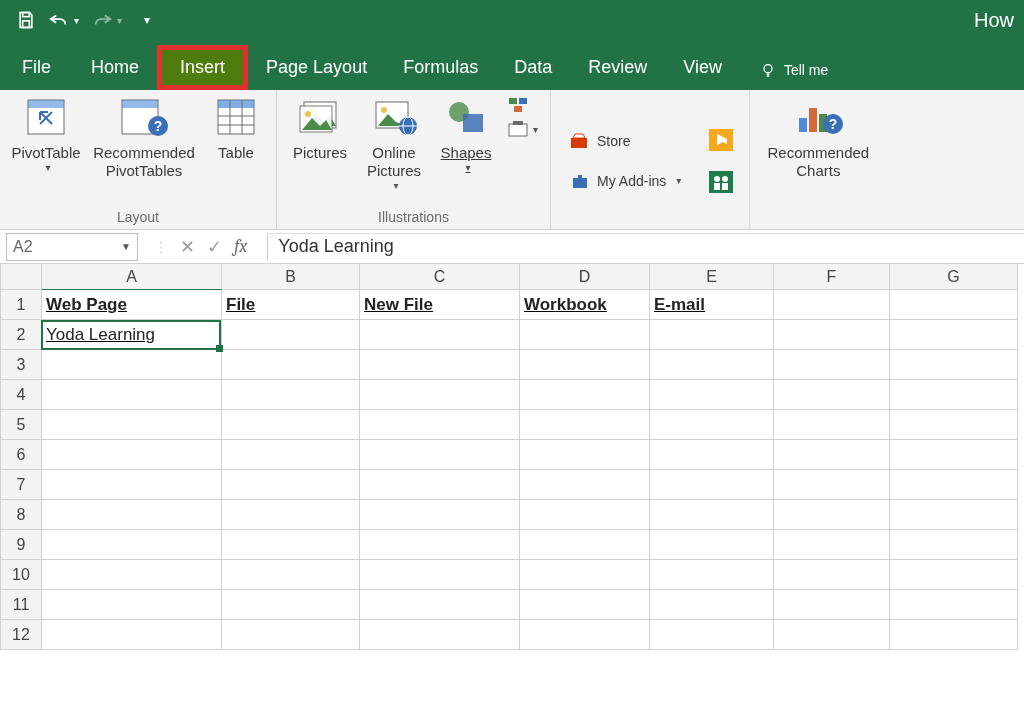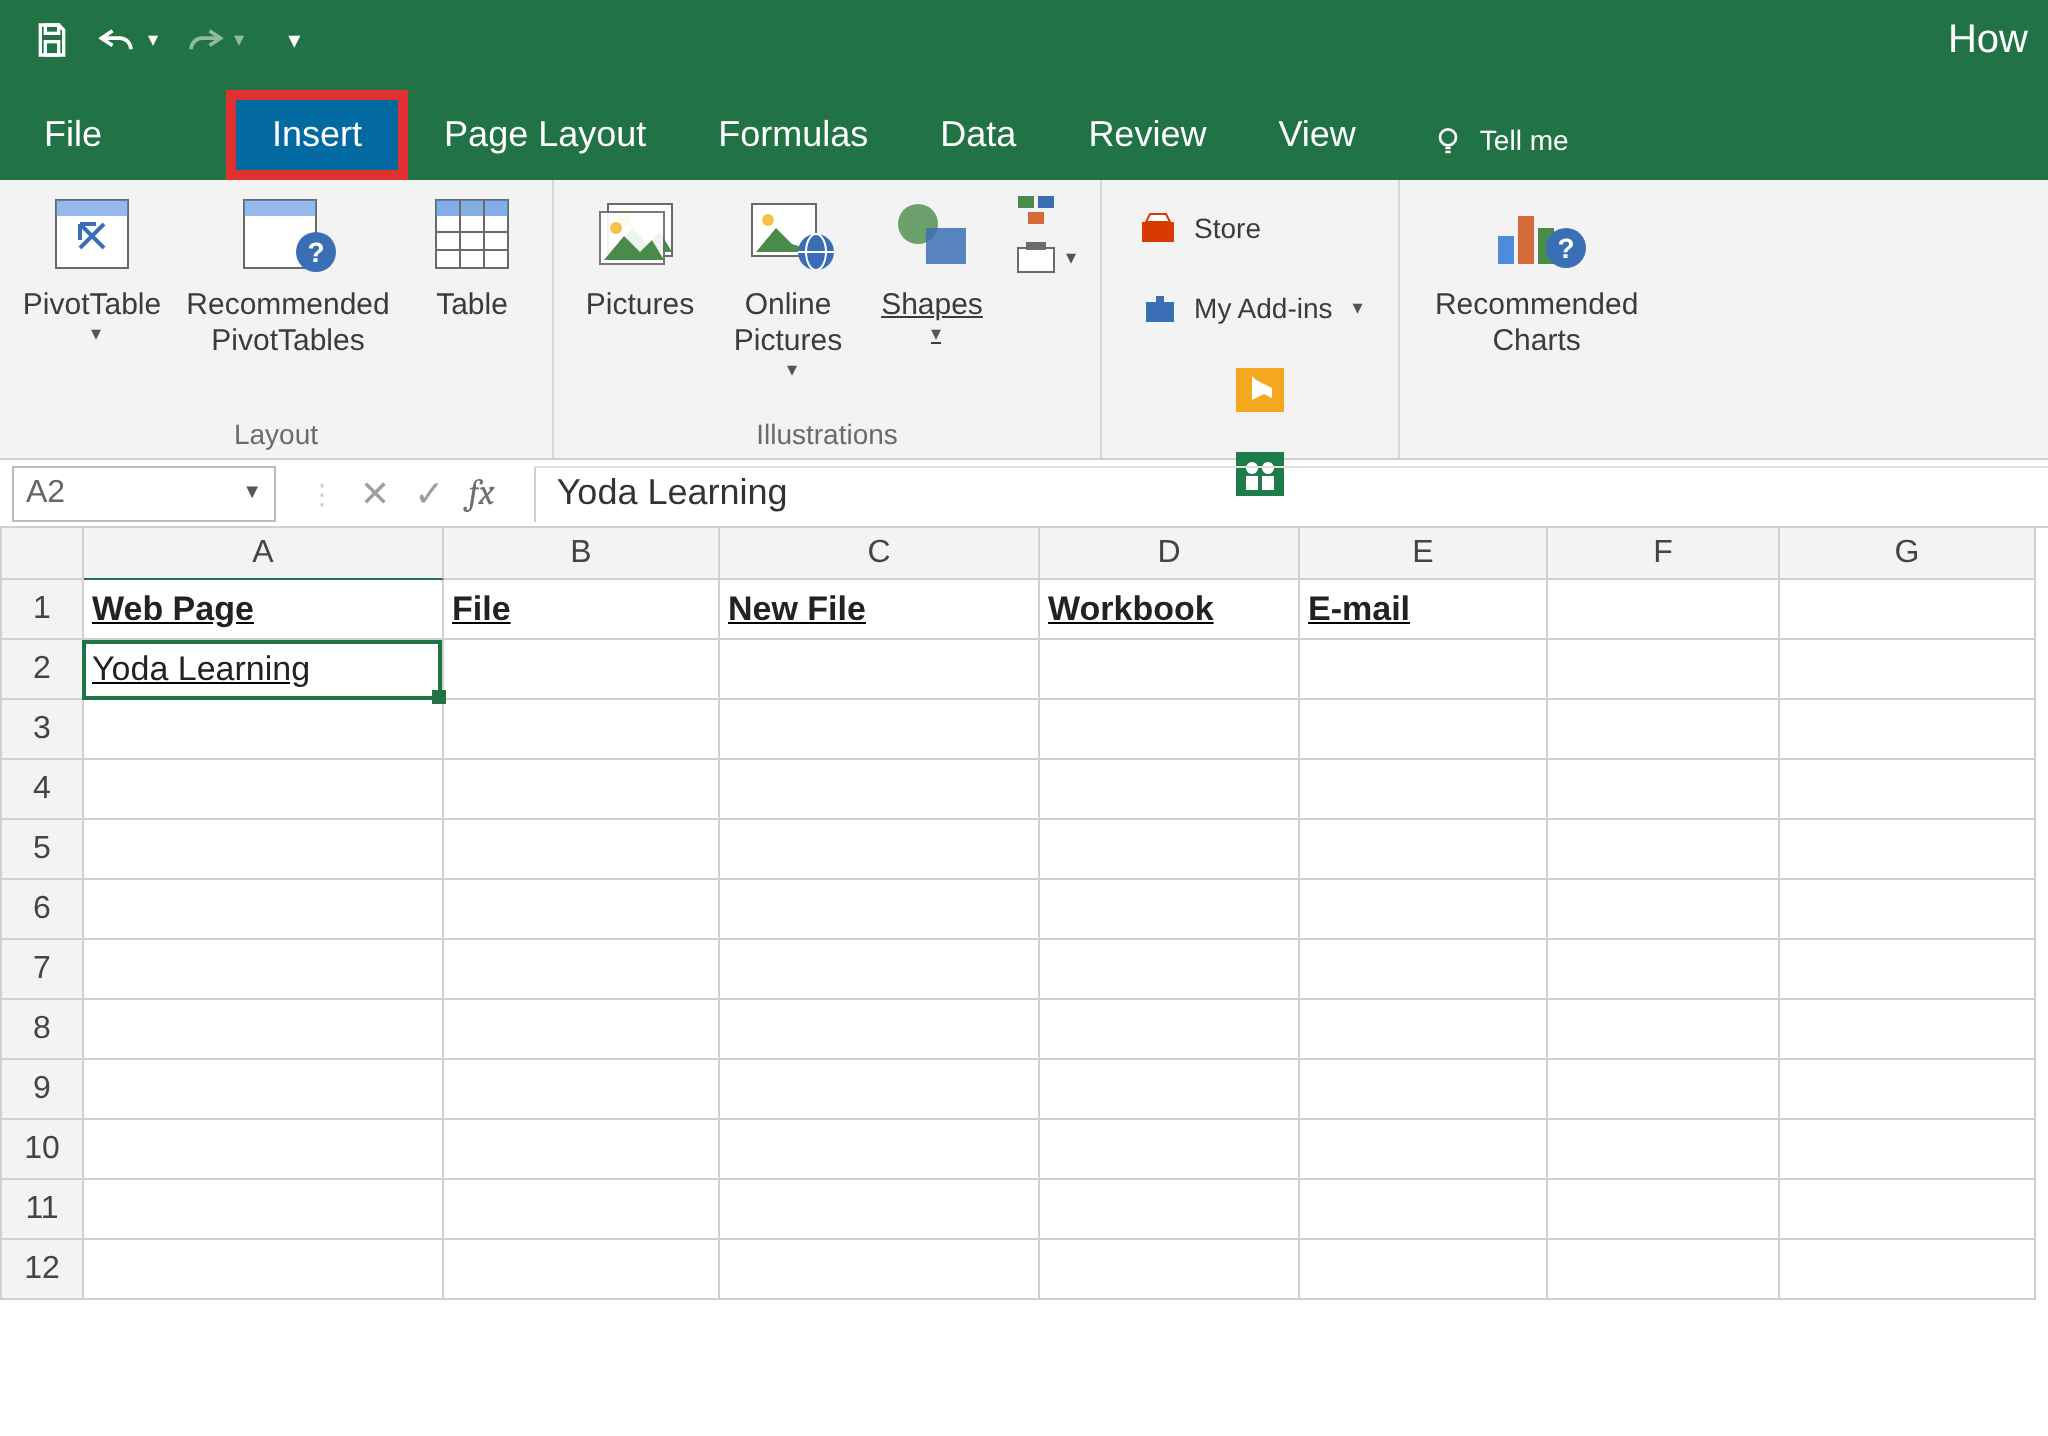--- a/index.html
+++ b/index.html
@@ -81,6 +81,7 @@
 
 <div class="tabbar">
   <div class="tab file">File</div>
+  <div class="tab">Home</div>
   <div class="tab insert-highlight">Insert</div>
   <div class="tab">Page Layout</div>
   <div class="tab">Formulas</div>

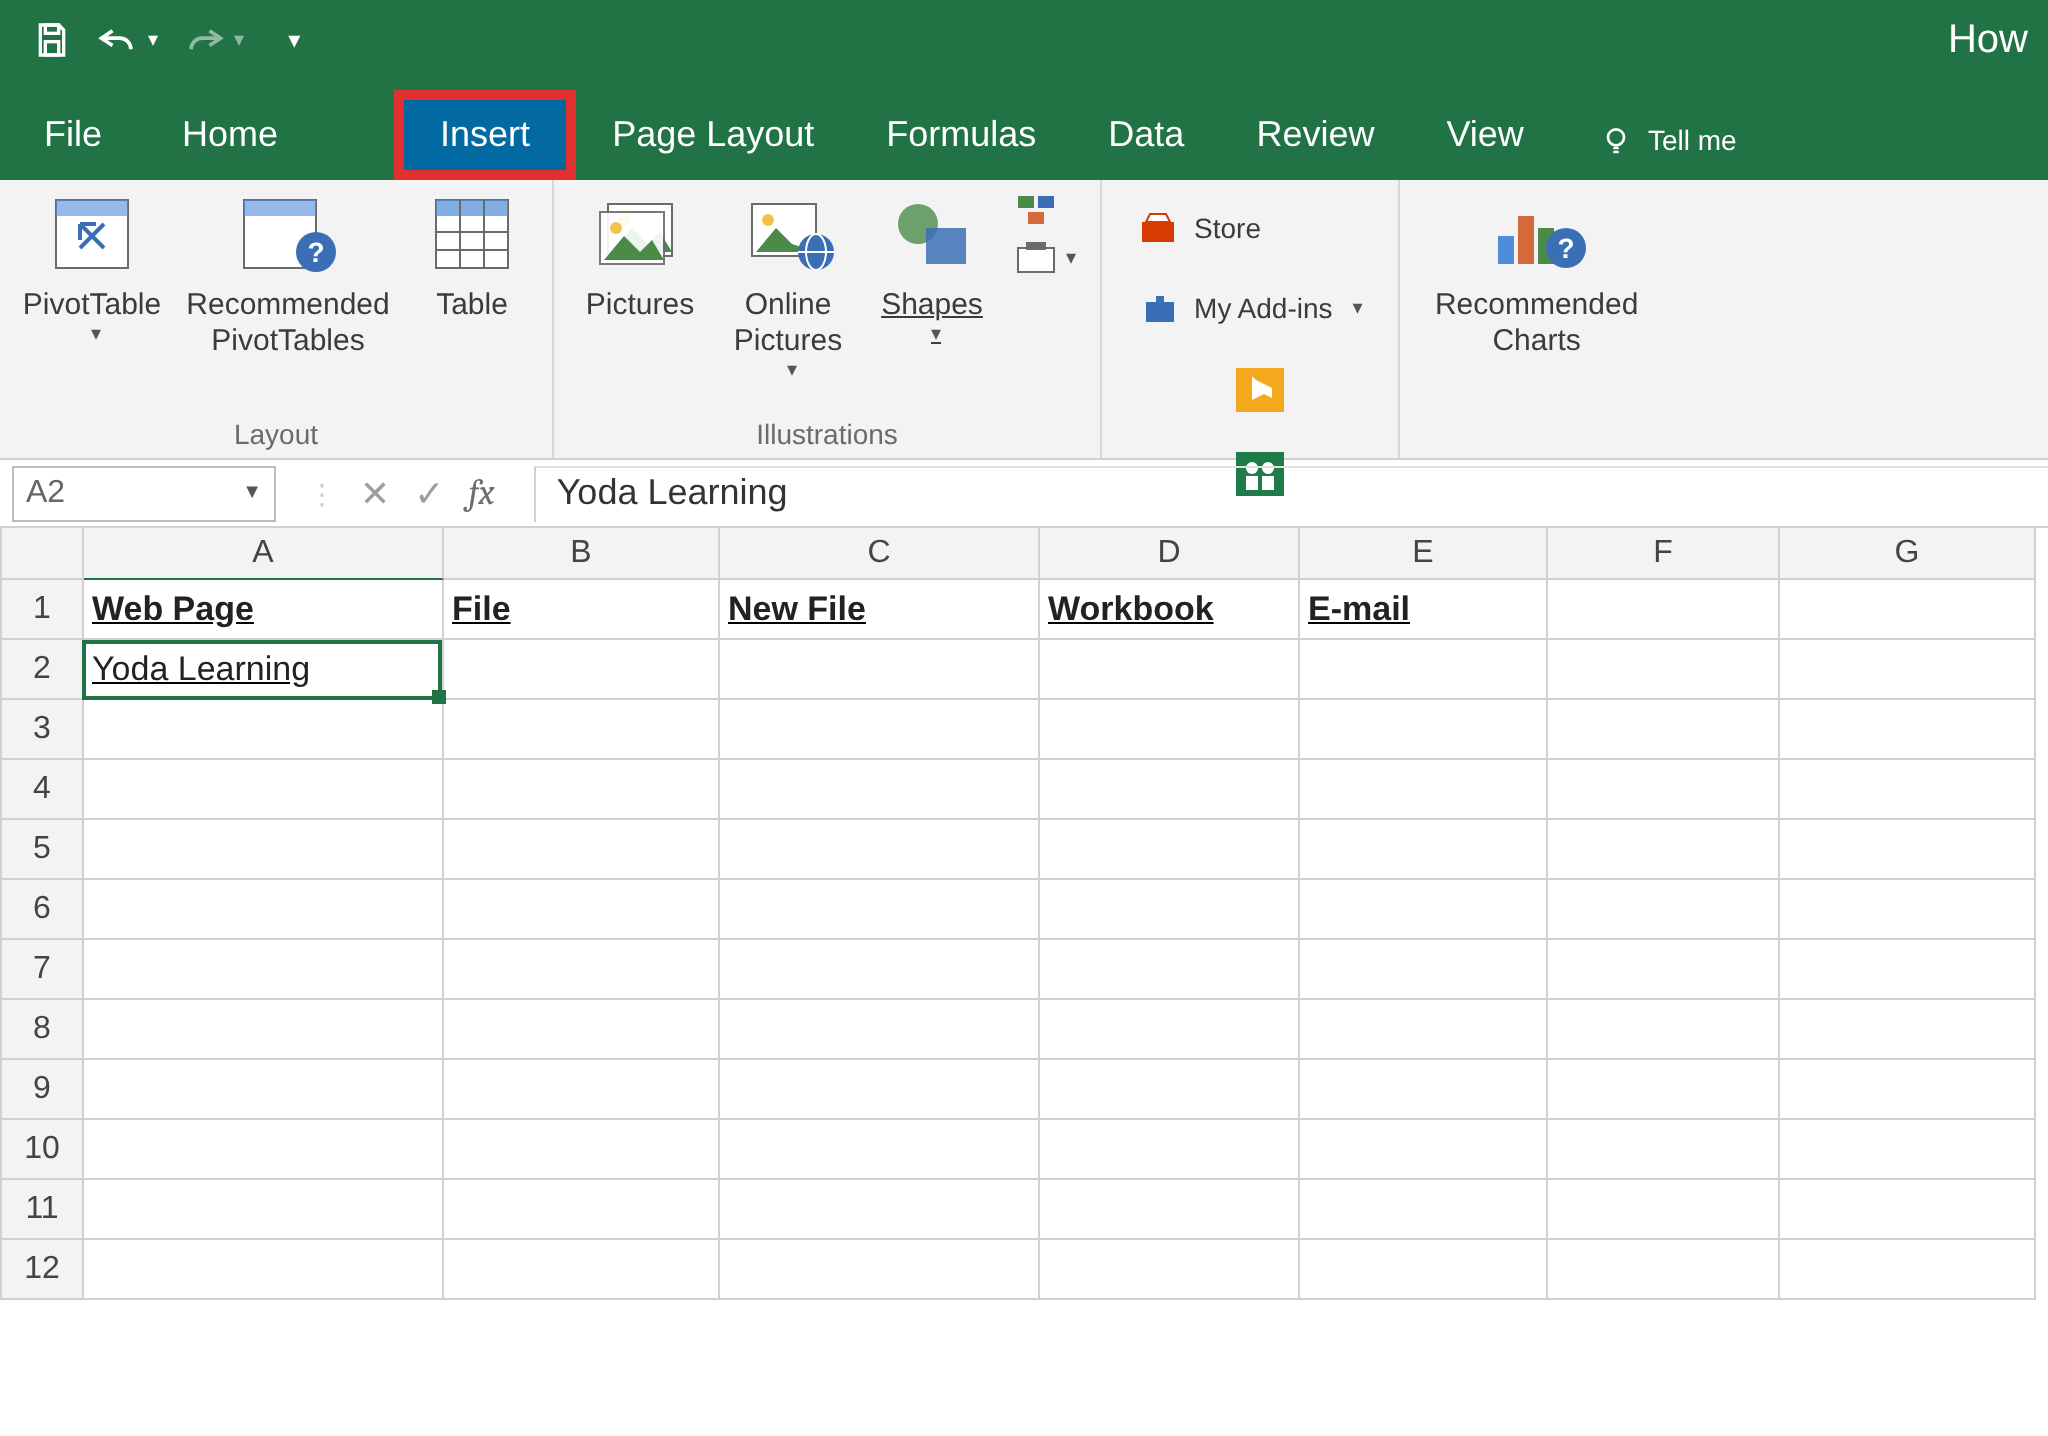--- a/index.html
+++ b/index.html
@@ -12,7 +12,7 @@
 .tabbar { background: #217346; height: 50px; display: flex; align-items: flex-end; }
 .tab { color: #fff; font-size: 18px; padding: 12px 18px; cursor: pointer; }
 .tab.file { padding-left: 22px; padding-right: 22px; }
-.tab.insert-highlight { border: 5px solid #e03030; background: #0369a1; padding: 7px 18px; margin-left: 40px; }
+.tab.insert-highlight { border: 5px solid #e03030; background: #4d7c0f; padding: 7px 18px; }
 .tellme { color: #fff; margin-left: 20px; display: flex; align-items: center; padding: 12px 0; }
 .bulb { width: 16px; height: 16px; margin-right: 8px; }
 

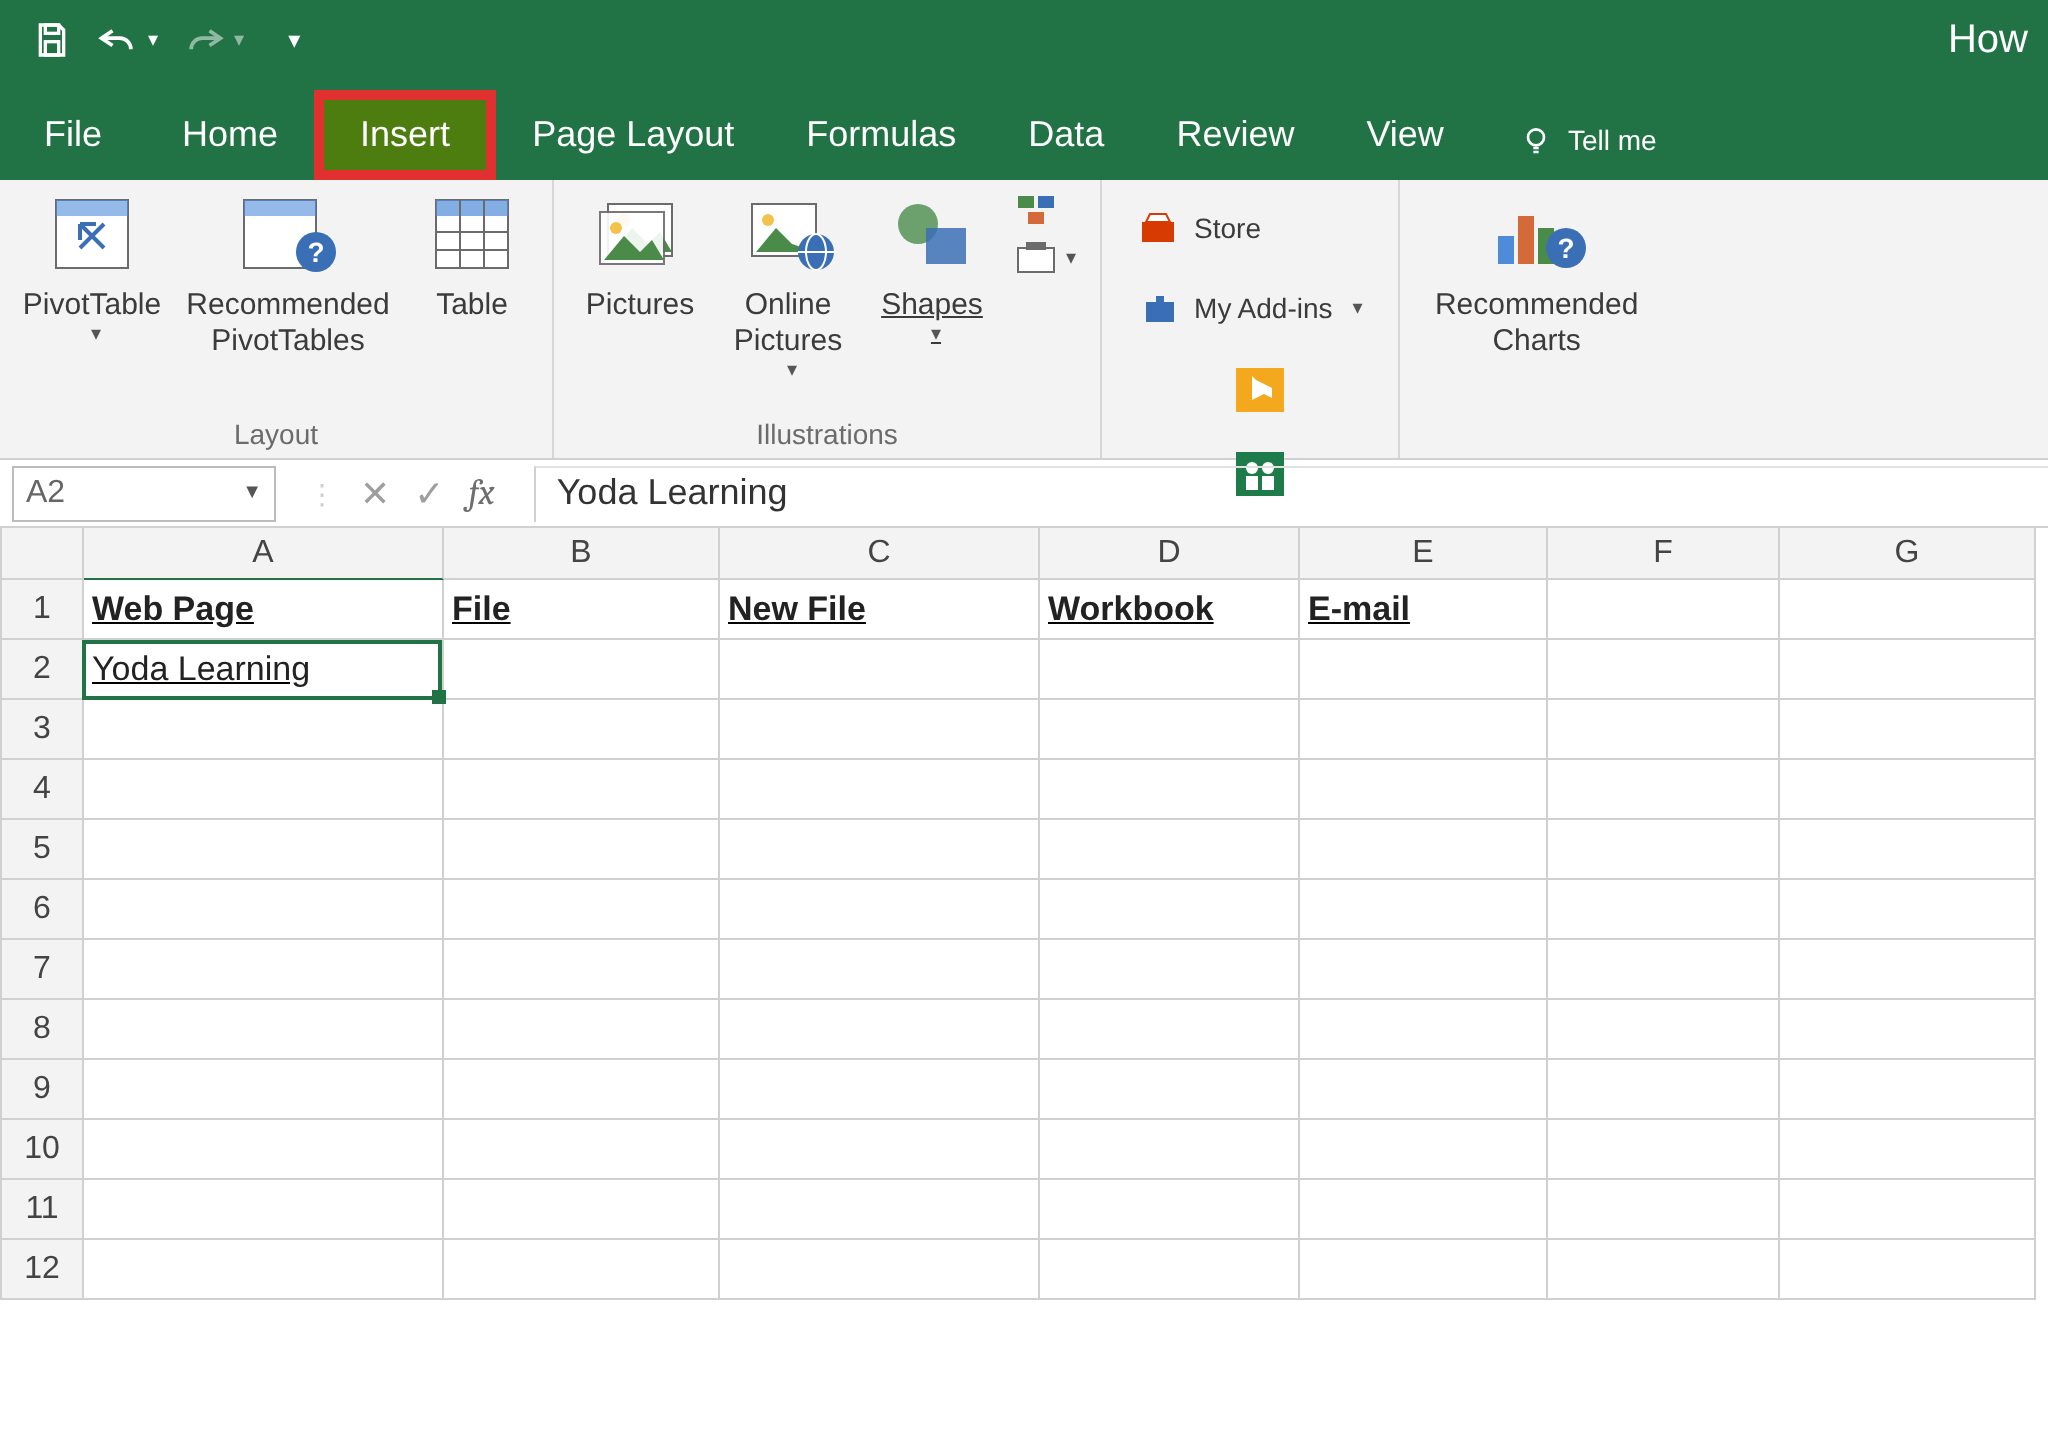--- a/index.html
+++ b/index.html
@@ -203,7 +203,7 @@
   </div>
 
   <div class="group">
-    <div class="group-controls" style="align-items:center;flex-direction:column;">
+    <div class="group-controls" style="align-items:center;">
       <div class="small-stack" style="gap:16px;padding:8px 6px;">
         <div class="small-btn">
           <span class="mini-ico">

